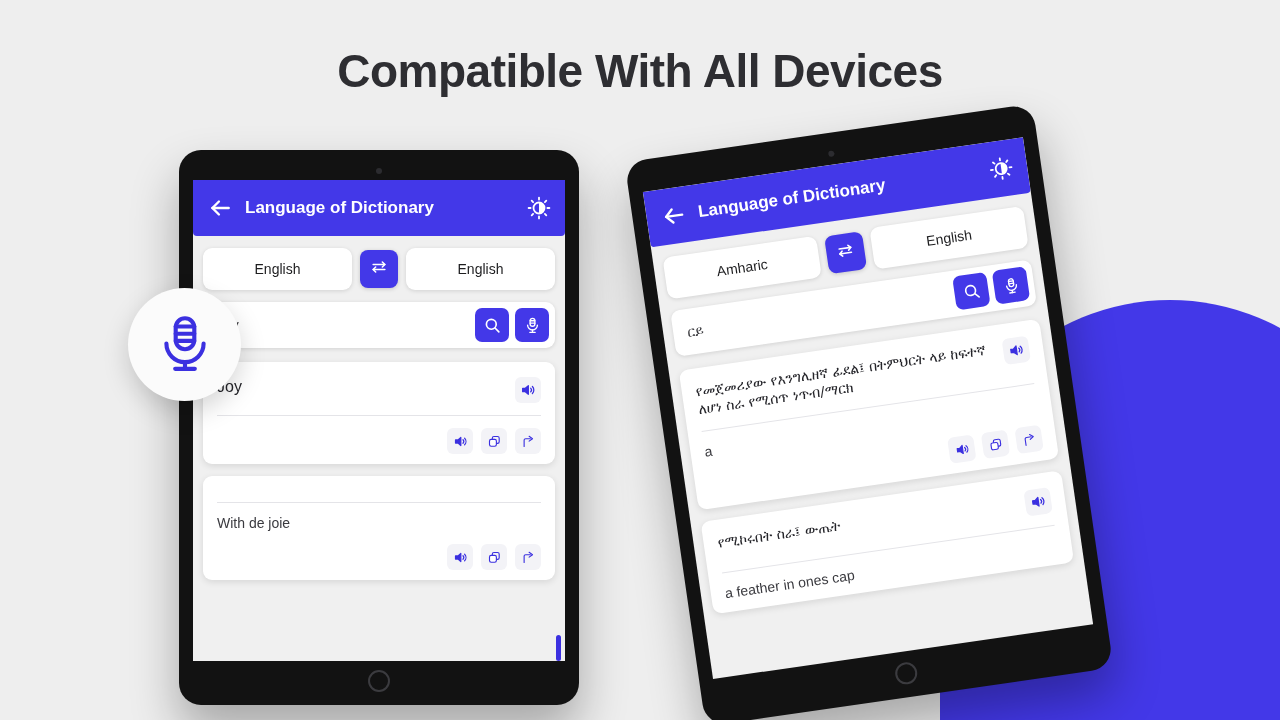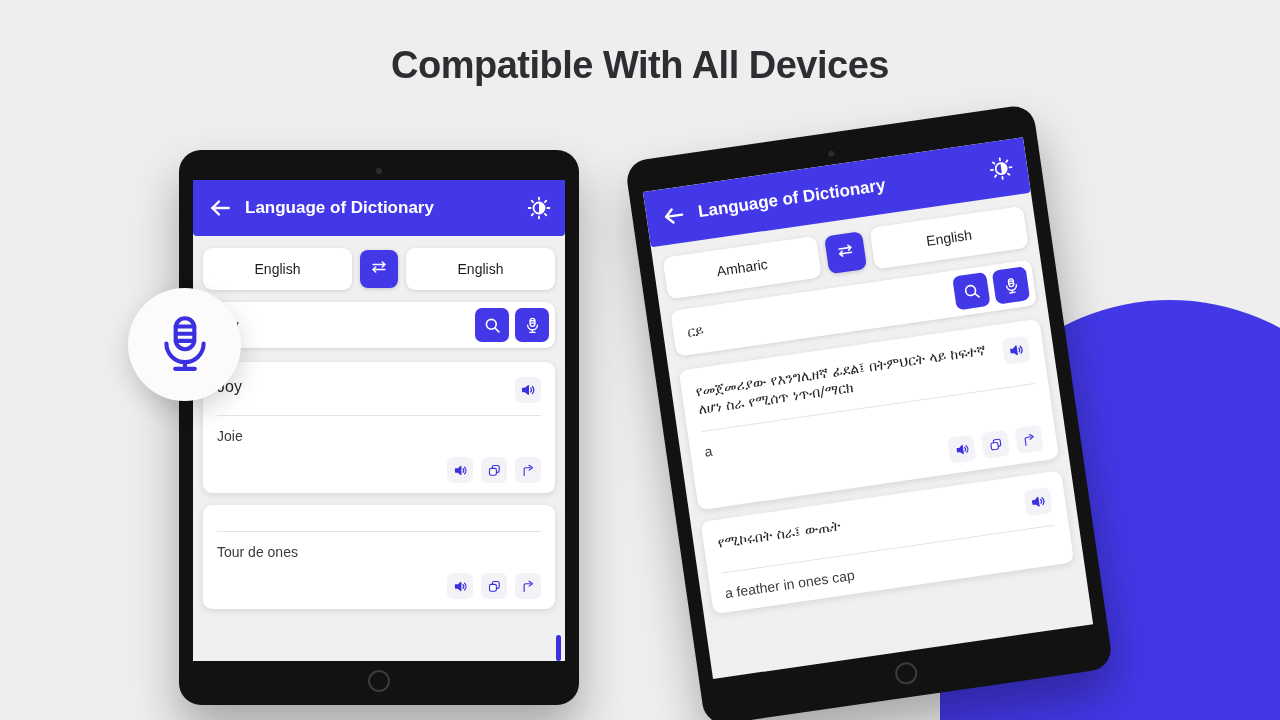--- a/index.html
+++ b/index.html
@@ -32,7 +32,7 @@
     left: 0;
     width: 100%;
     text-align: center;
-    font-size: 38px;
+    font-size: 46px;
     font-weight: bold;
     letter-spacing: -0.5px;
     color: #2e2e32;

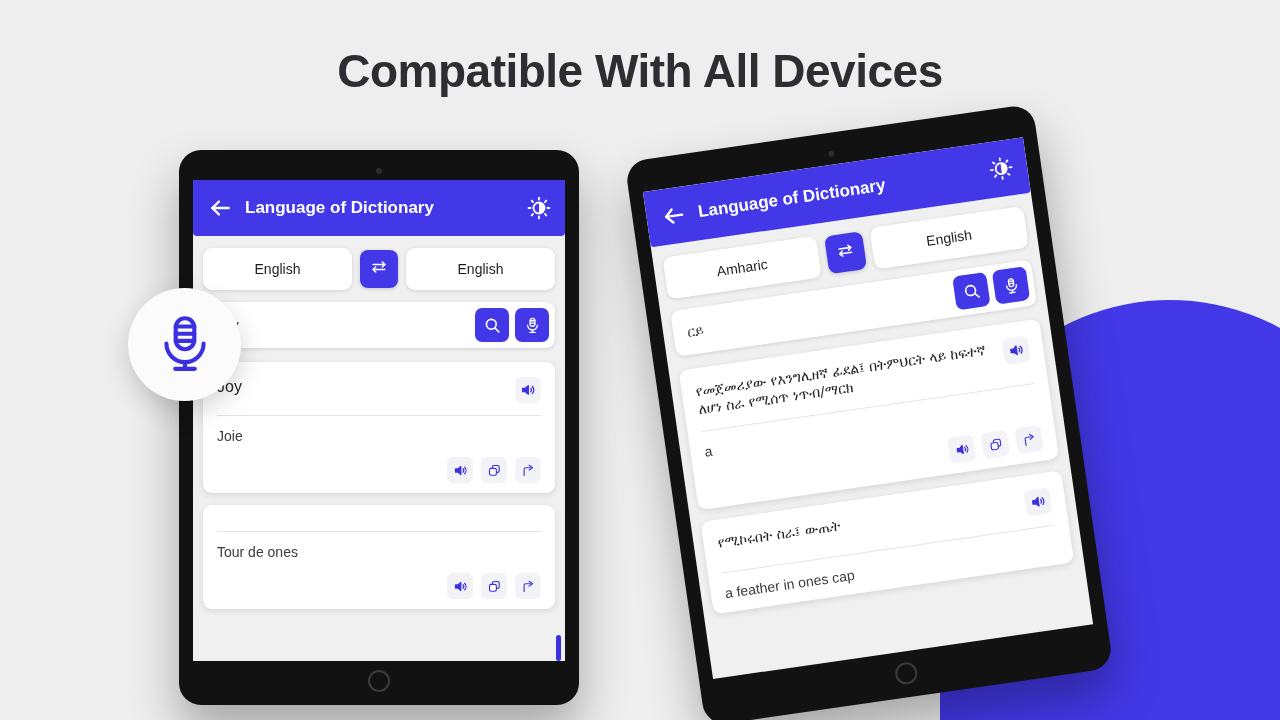--- a/index.html
+++ b/index.html
@@ -354,7 +354,6 @@
           </span>
         </div>
         <div class="divider"></div>
-        <div class="trans">Joie</div>
         <div class="actions">
           <span class="icon-btn">
             <svg viewBox="0 0 24 24" width="15" height="15" fill="none" stroke="#3b30e0" stroke-width="1.9" stroke-linecap="round" stroke-linejoin="round">

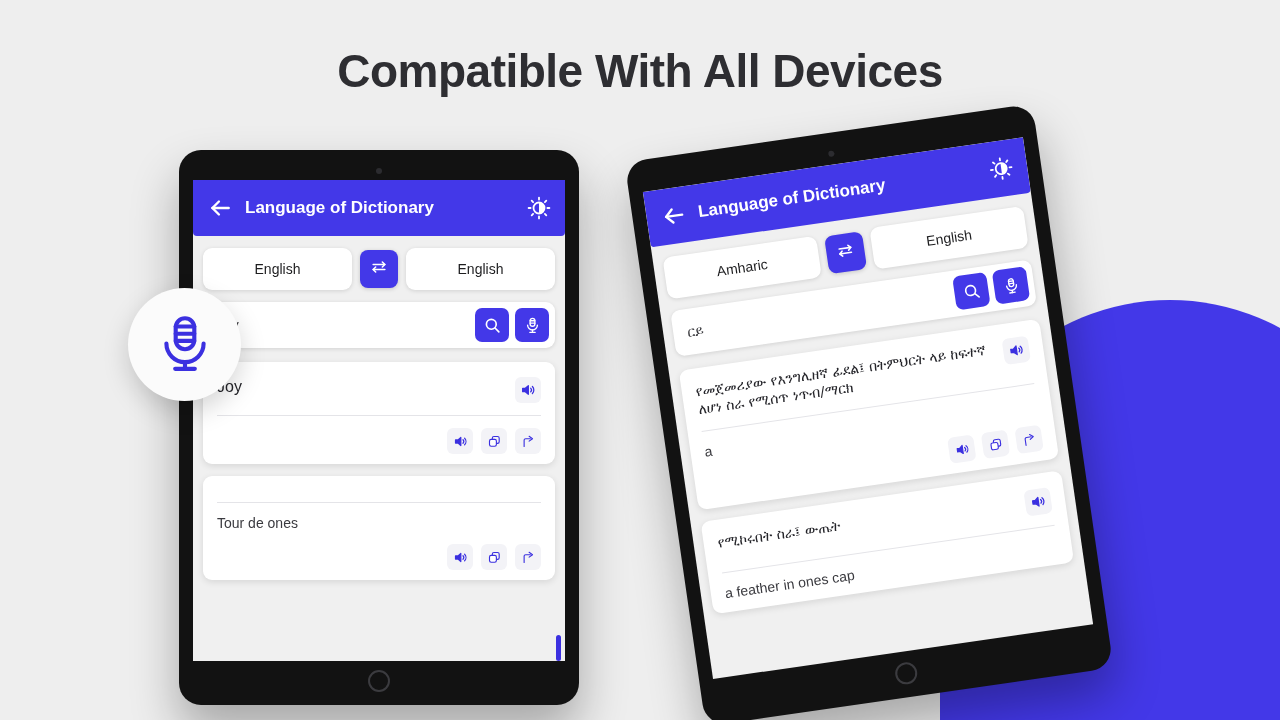--- a/index.html
+++ b/index.html
@@ -379,7 +379,7 @@
 
       <div class="card">
         <div class="divider"></div>
-        <div class="trans">Tour de ones</div>
+        <div class="trans">With de joie</div>
         <div class="actions">
           <span class="icon-btn">
             <svg viewBox="0 0 24 24" width="15" height="15" fill="none" stroke="#3b30e0" stroke-width="1.9" stroke-linecap="round" stroke-linejoin="round">

